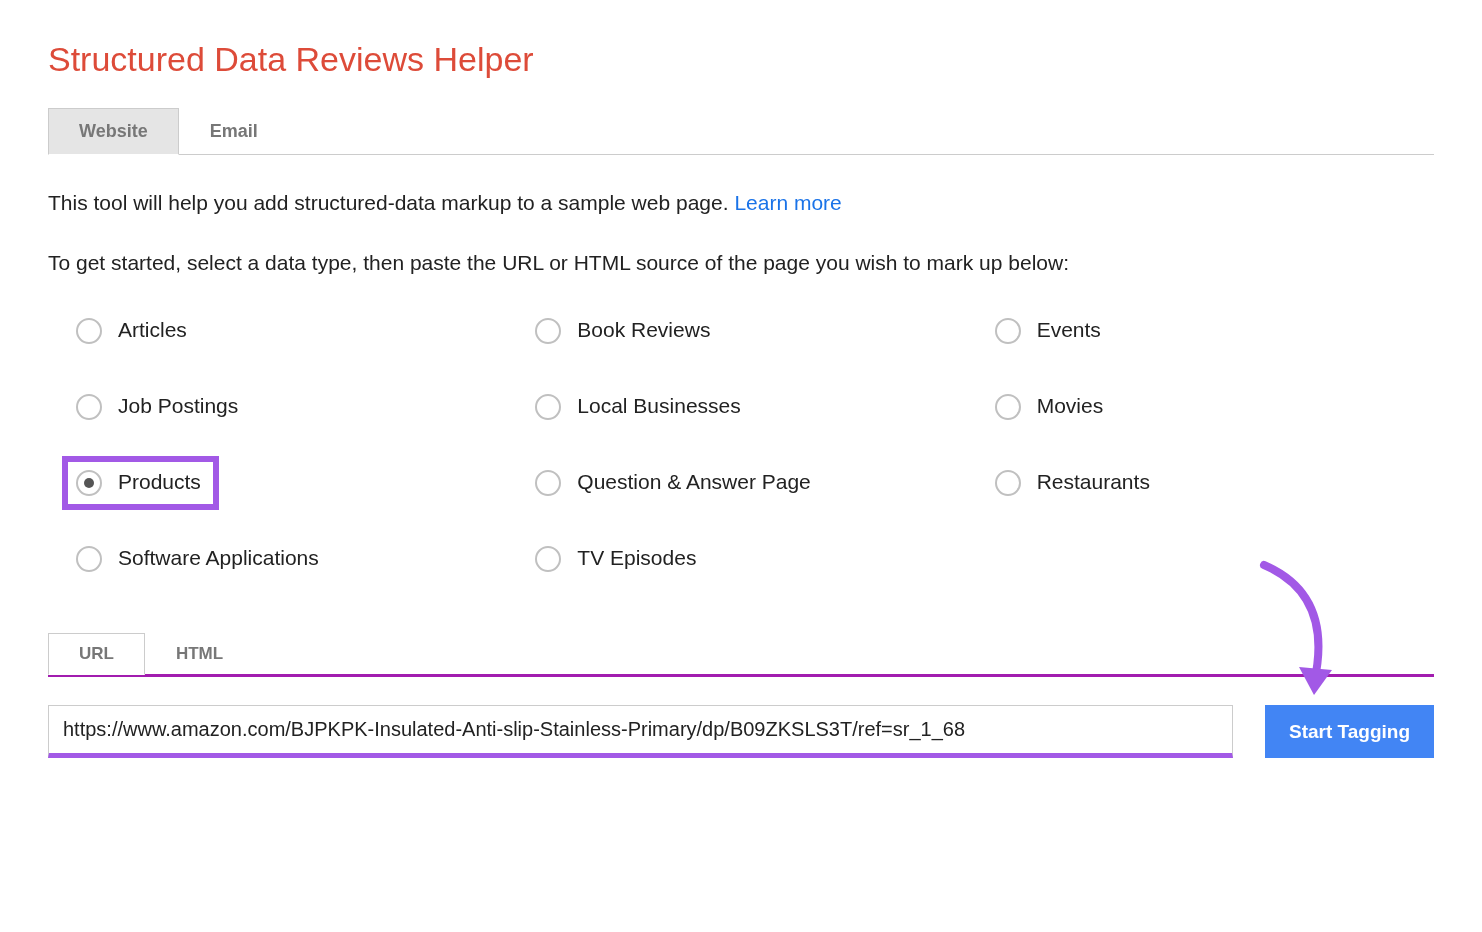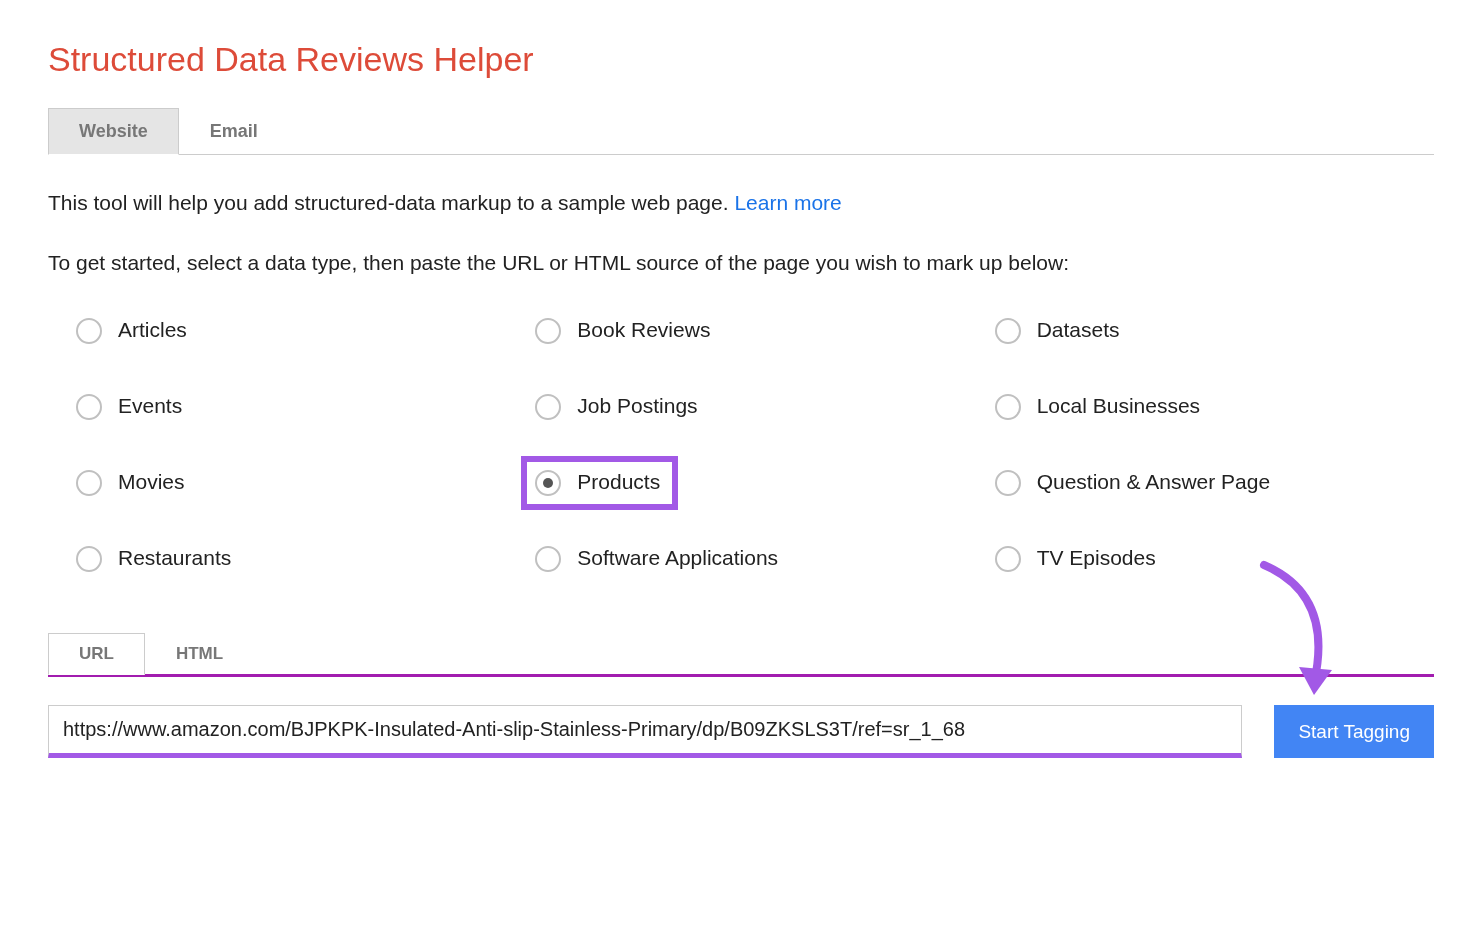--- a/index.html
+++ b/index.html
@@ -172,10 +172,6 @@
   </label>
   <label class="radio-option">
     <span class="radio-circle"></span>
-    <span>Datasets</span>
-  </label>
-  <label class="radio-option">
-    <span class="radio-circle"></span>
     <span>Events</span>
   </label>
   <label class="radio-option">

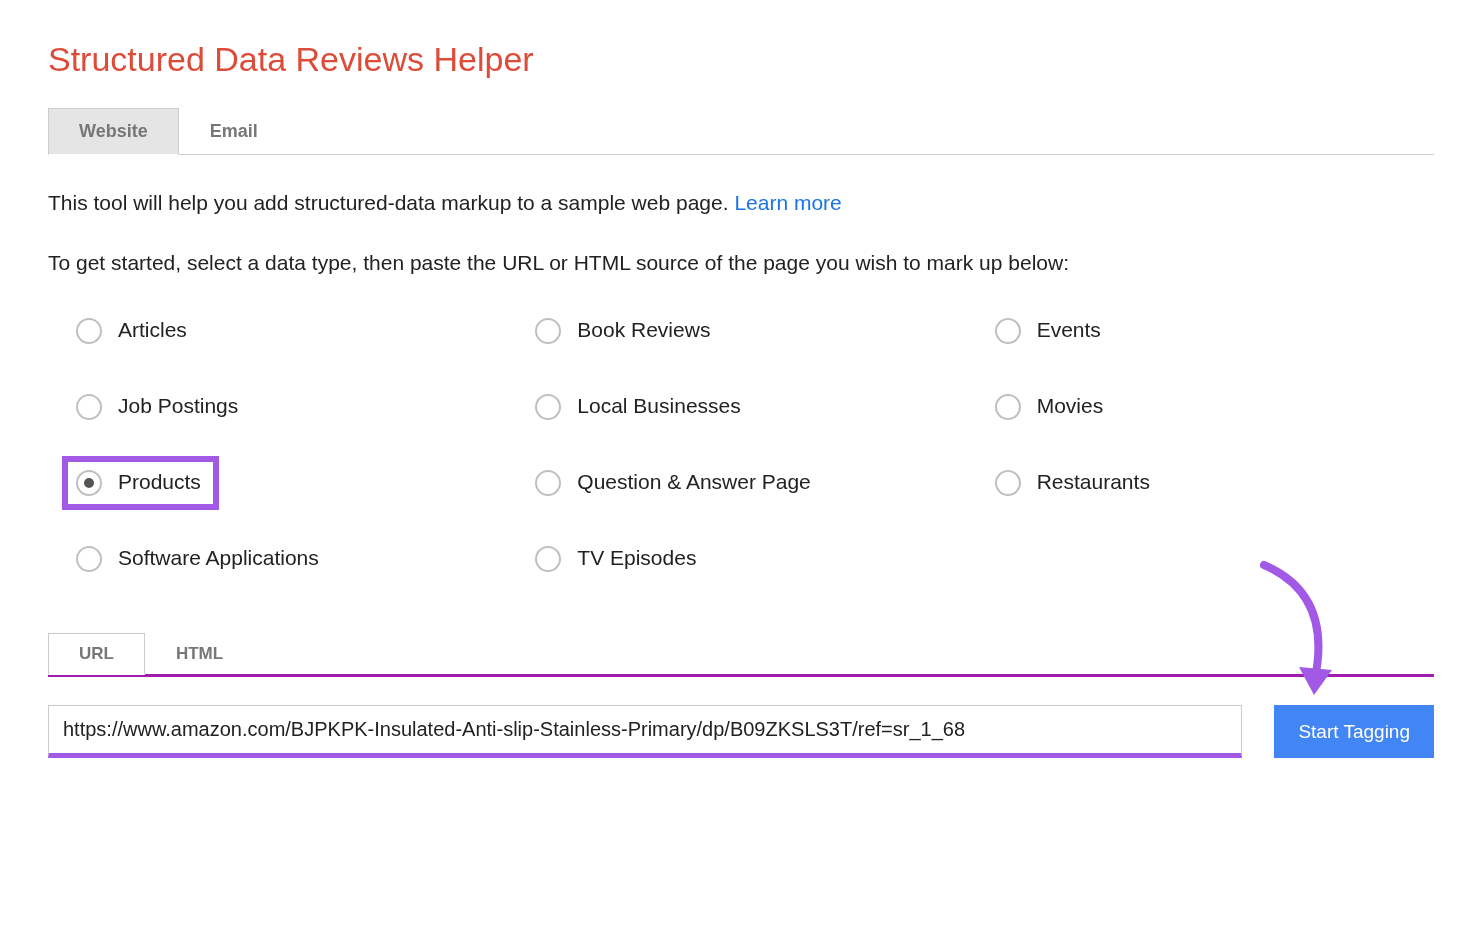--- a/index.html
+++ b/index.html
@@ -133,7 +133,7 @@
       color: #fff;
       border: none;
       font-size: 19px;
-      font-weight: 400;
+      font-weight: 700;
       padding: 0 24px;
       cursor: pointer;
       white-space: nowrap;

